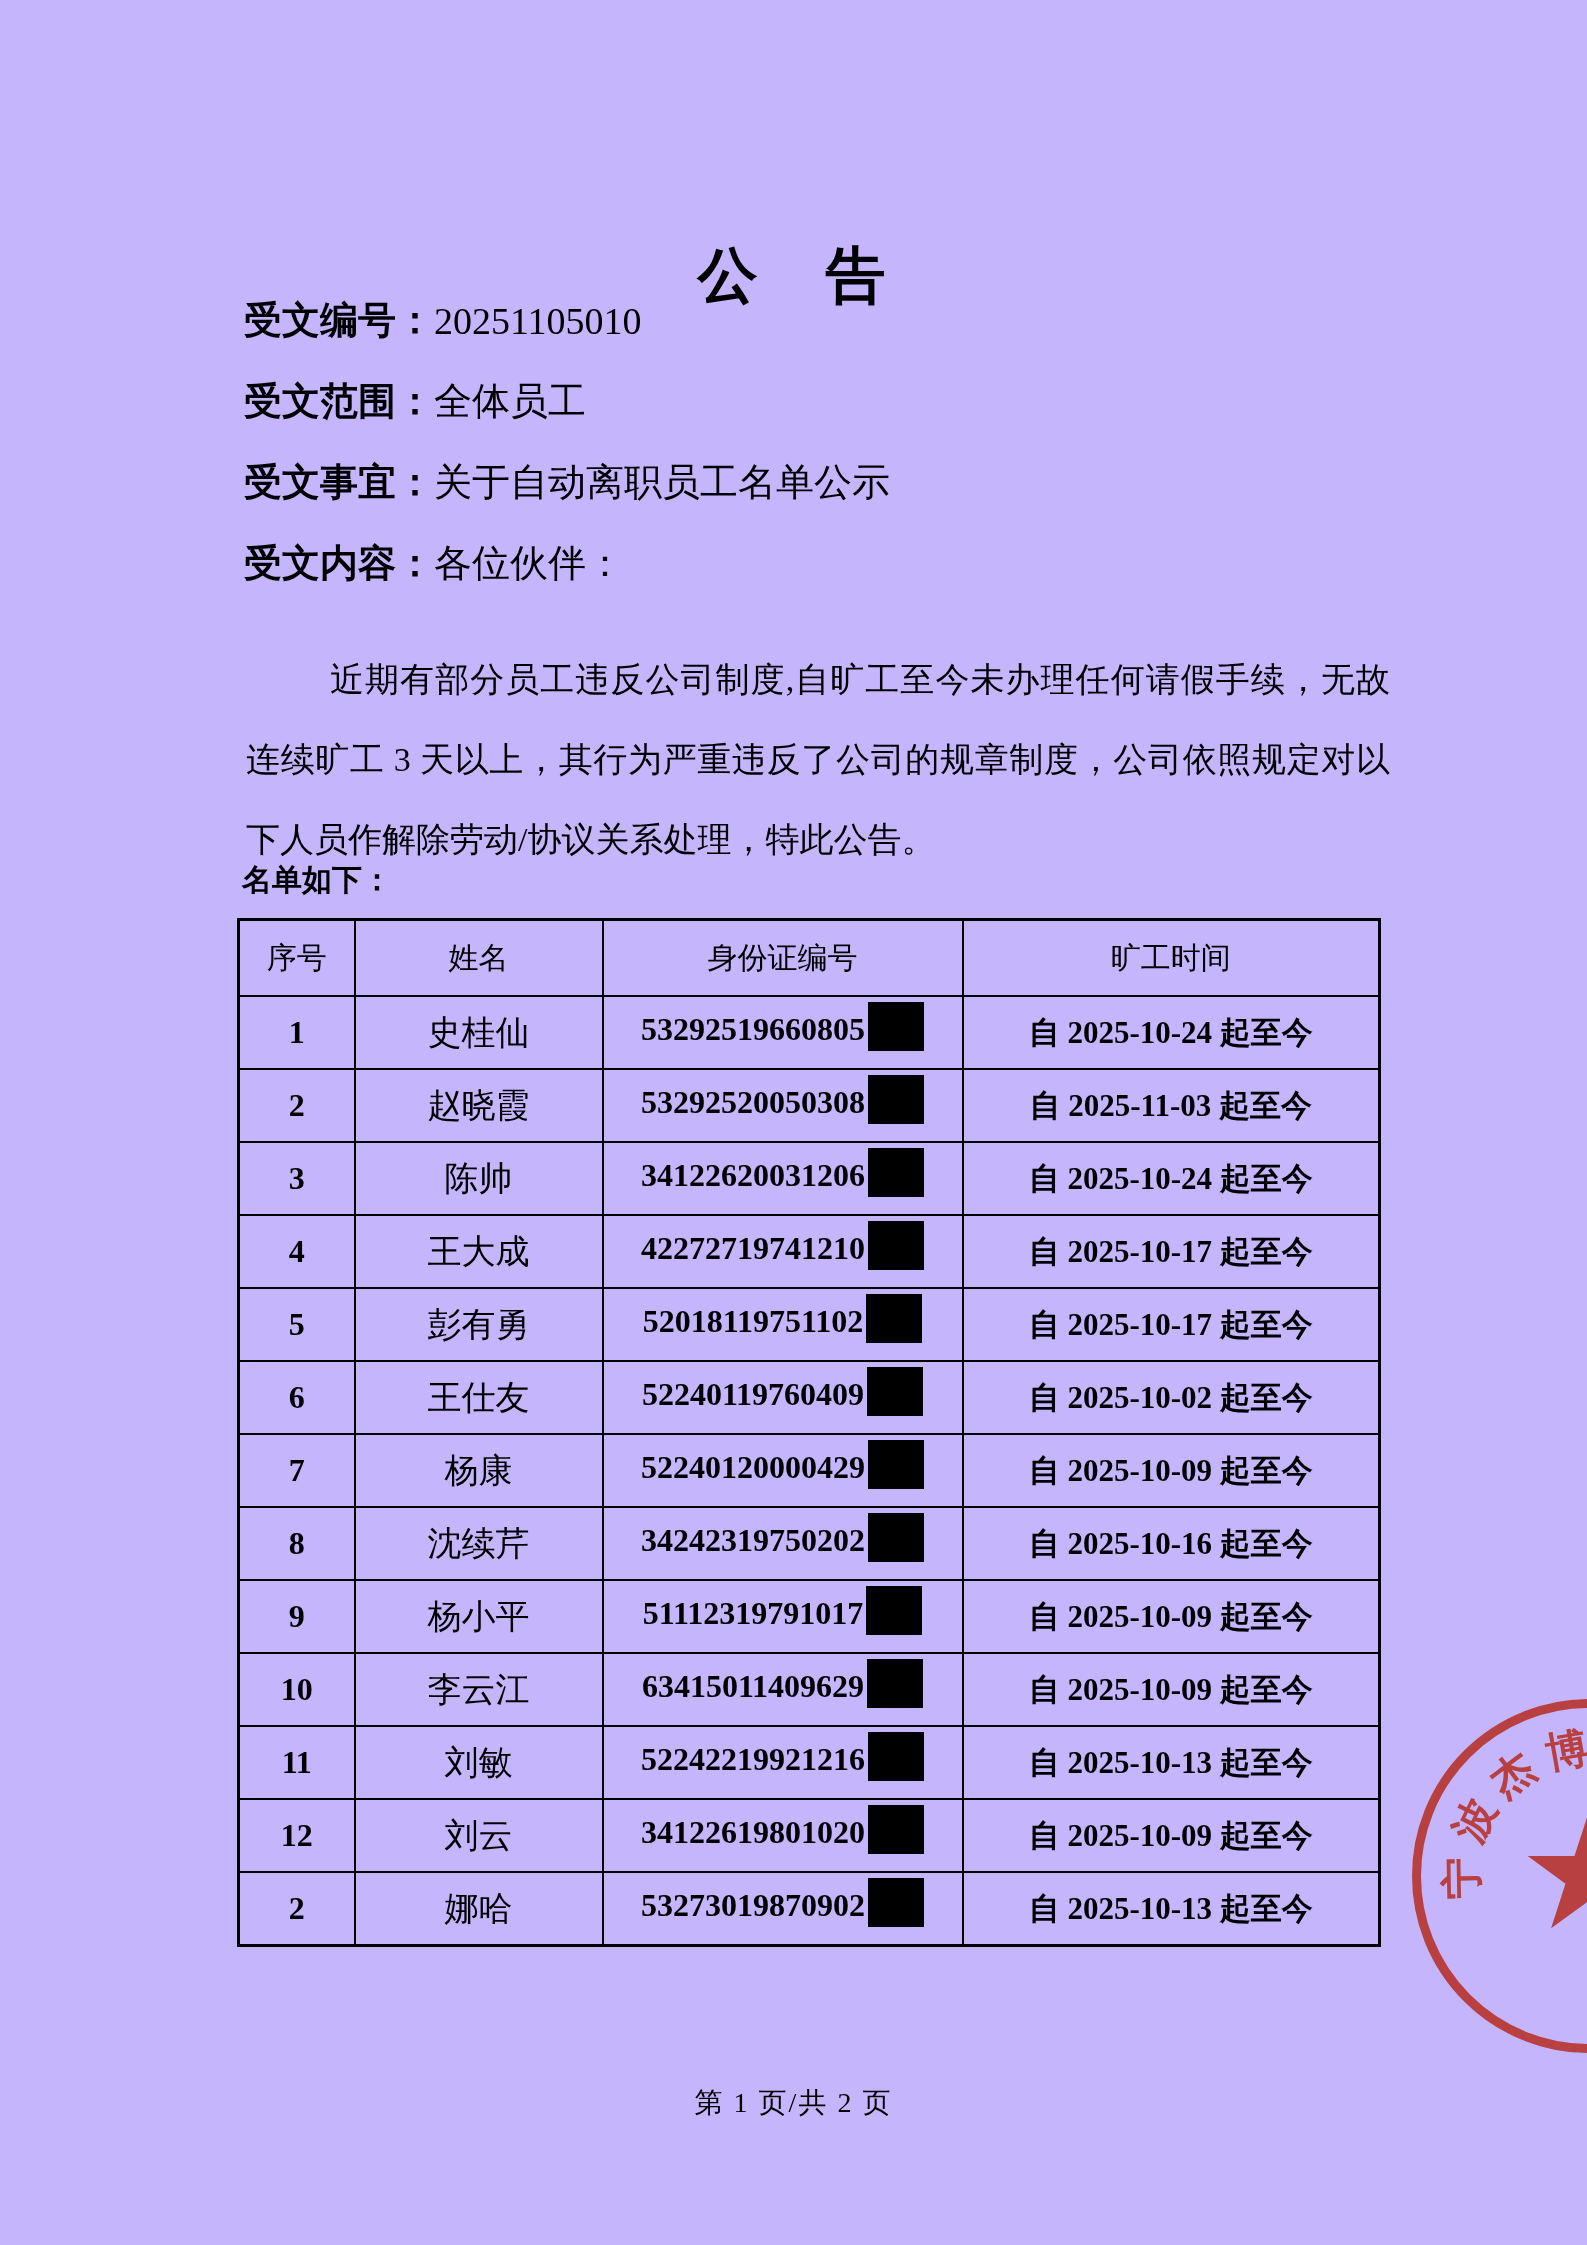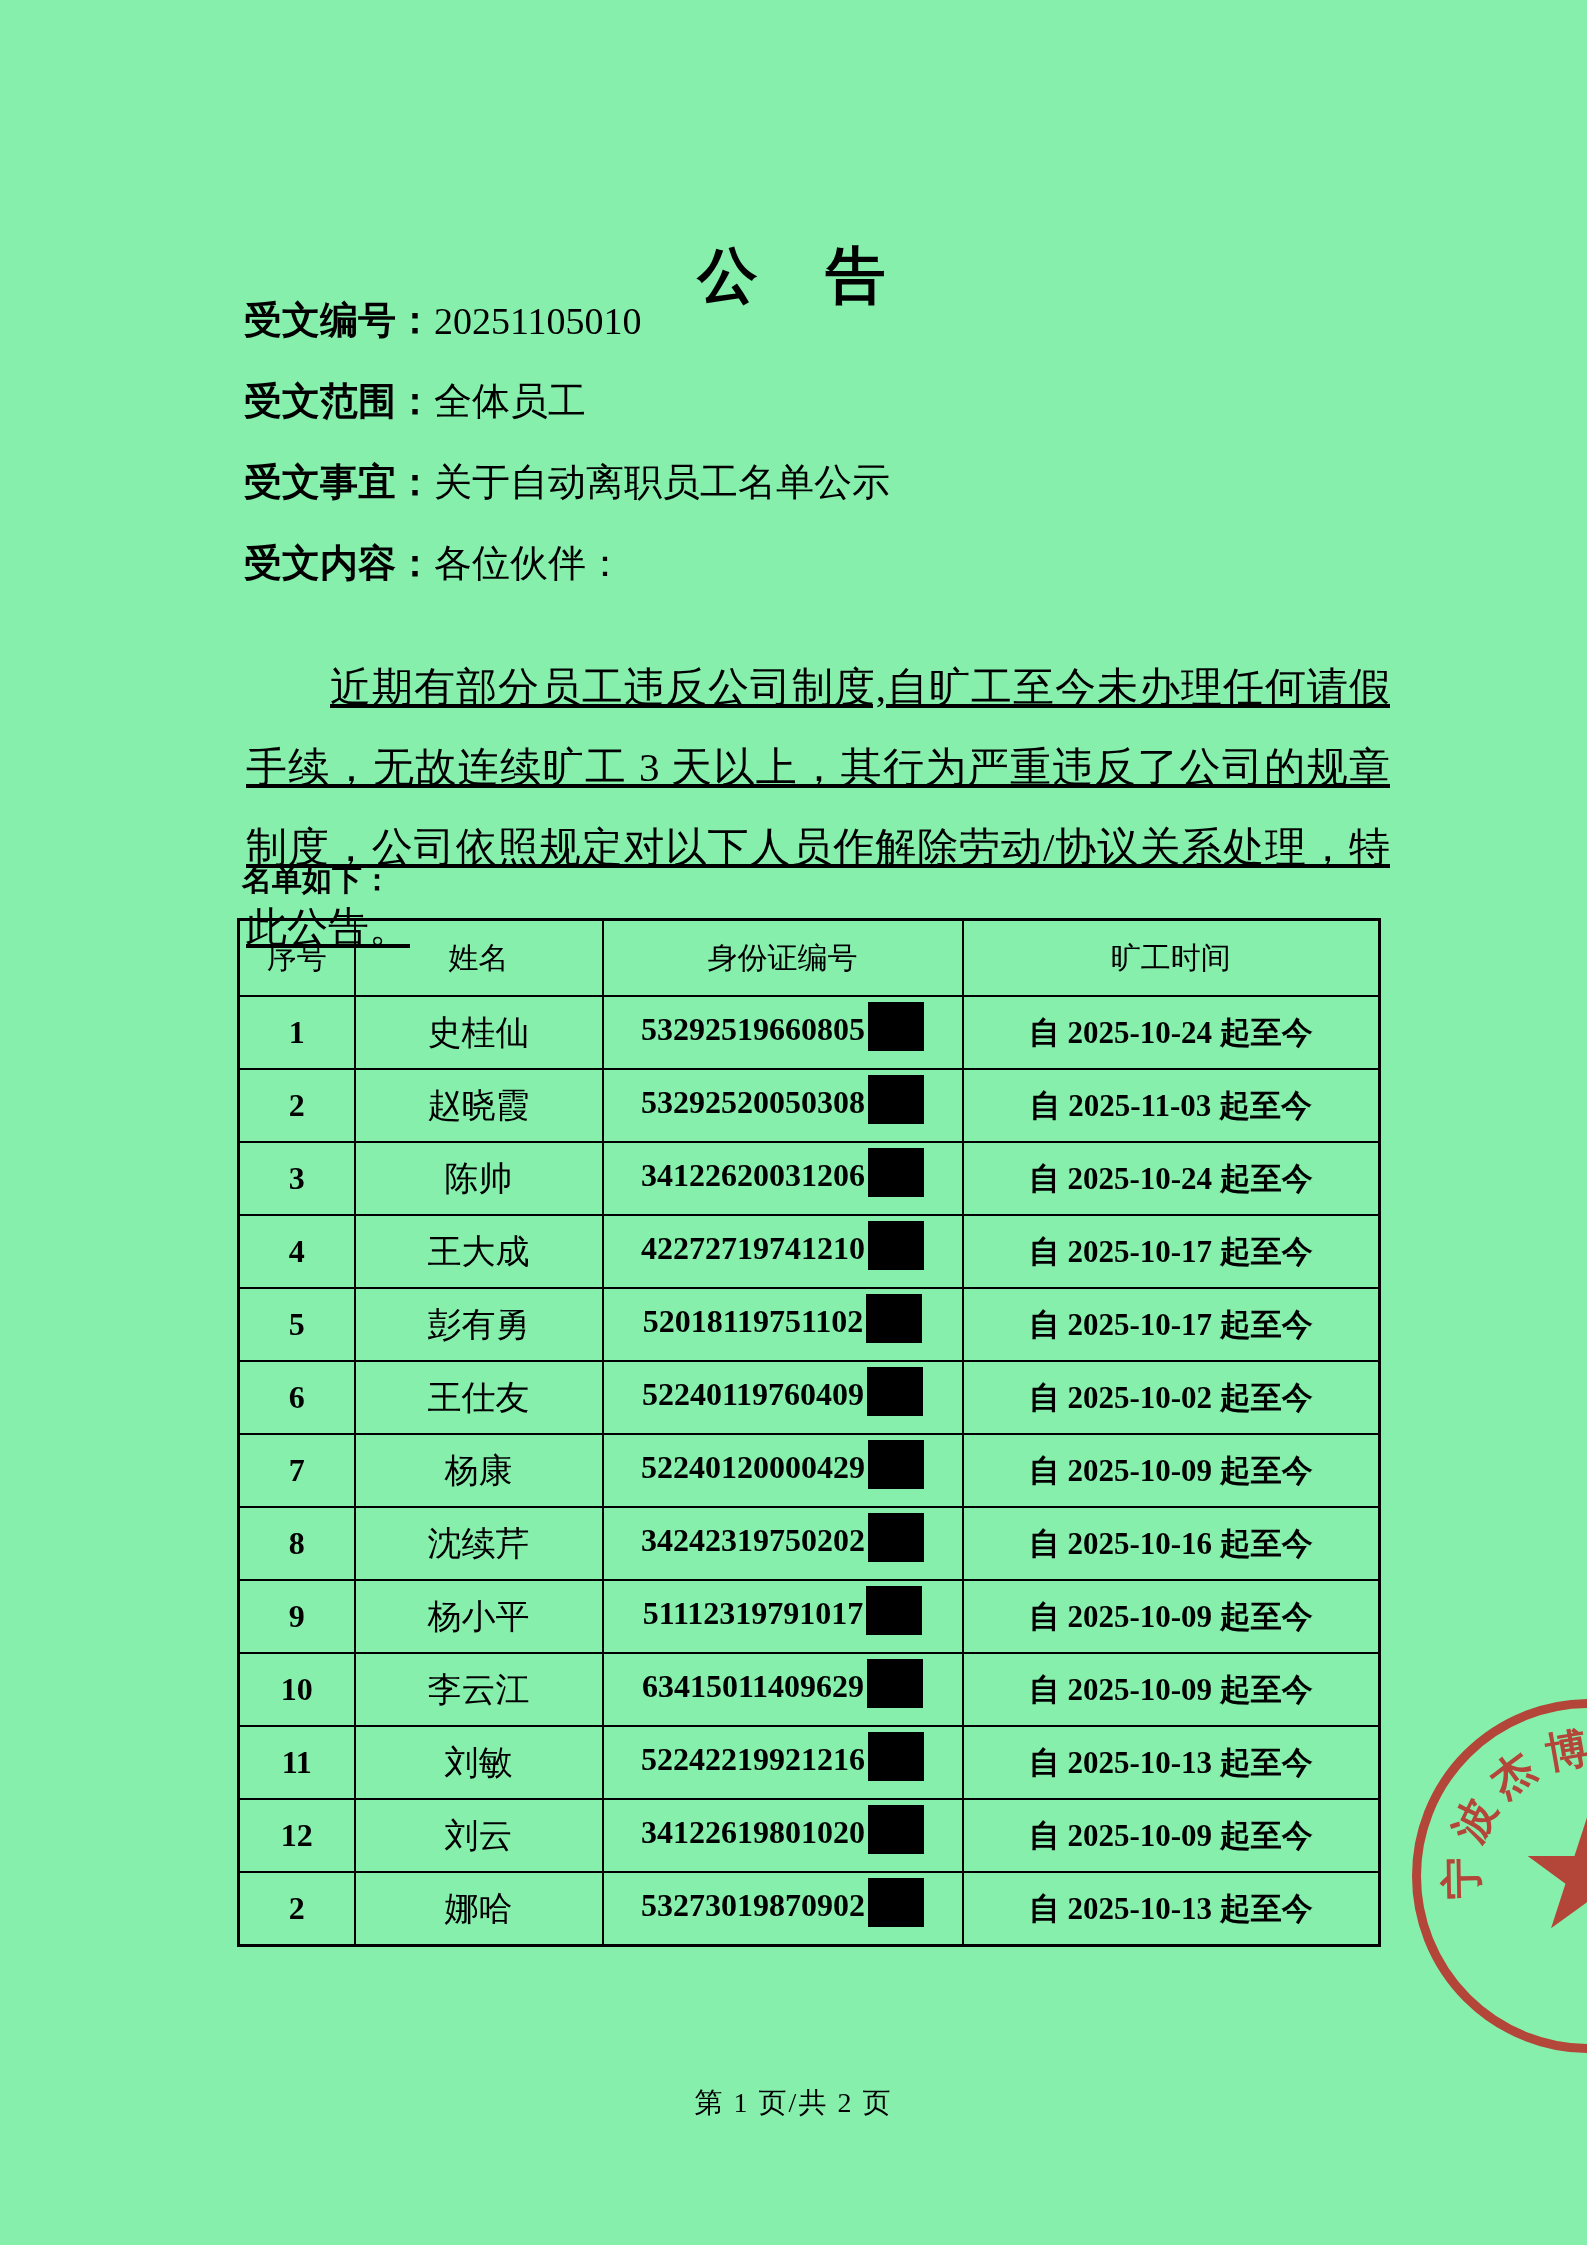--- a/index.html
+++ b/index.html
@@ -5,7 +5,7 @@
   html,body { margin:0; padding:0; background:#888; }
   .page {
     position:relative; width:1587px; height:2245px; margin:0 auto;
-    background:#86efac; overflow:hidden; color:#000;
+    background:#c4b5fd; overflow:hidden; color:#000;
     font-family:"Liberation Serif","DejaVu Serif",serif;
   }
   .doc-title {

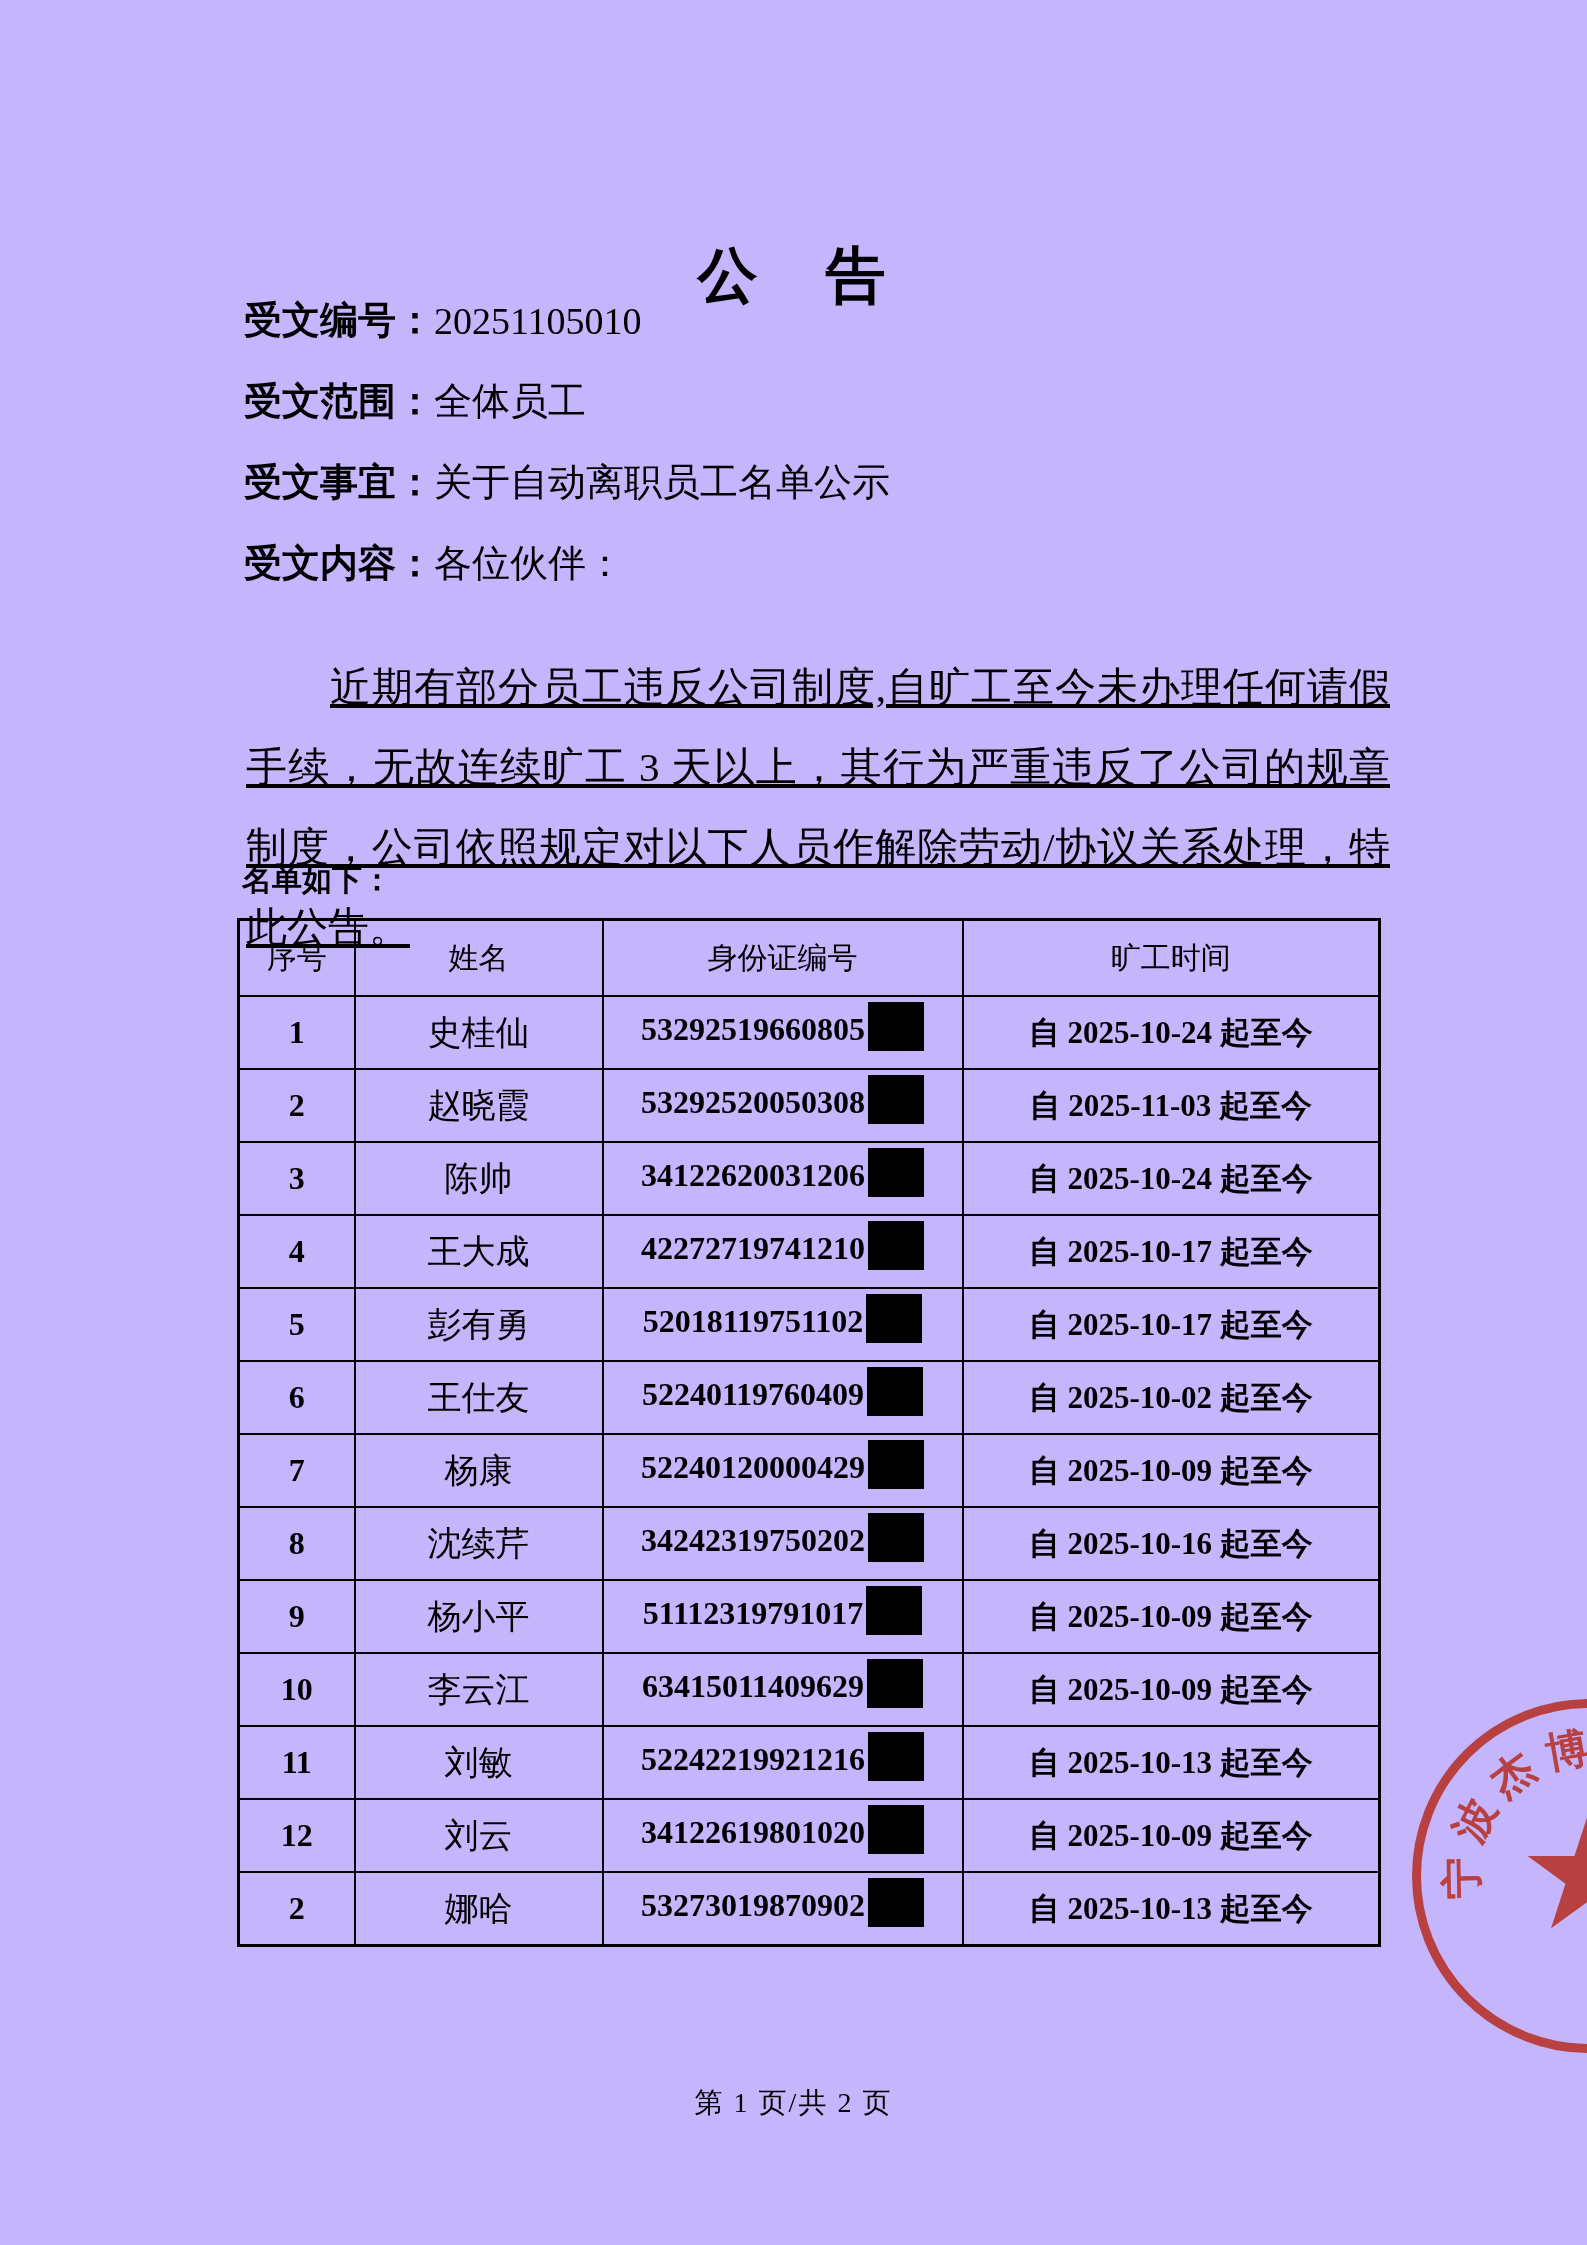--- a/index.html
+++ b/index.html
@@ -18,7 +18,7 @@
   .field-value { white-space:pre; }
   .body-par {
     position:absolute; left:246px; top:606px; width:1144px;
-    font-size:41px; line-height:80px; text-align:justify; text-indent:84px;text-decoration:underline;
+    font-size:34px; line-height:80px; text-align:justify; text-indent:84px;
   }
   .list-intro {
     position:absolute; left:242px; top:860px;

